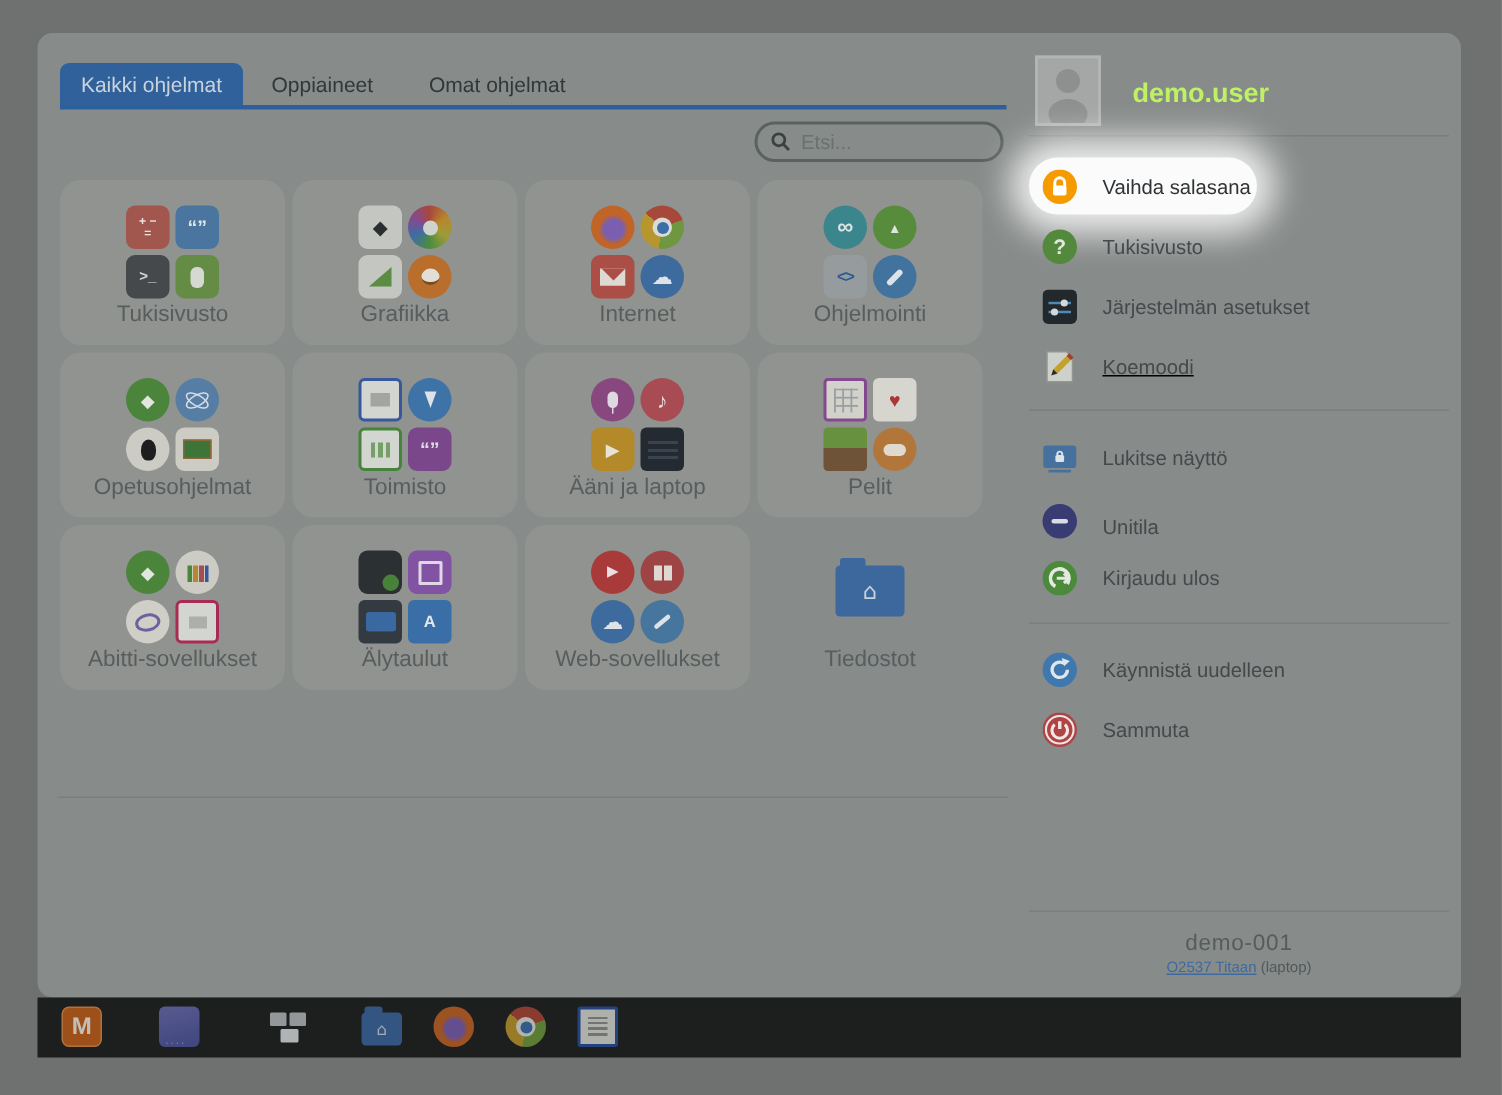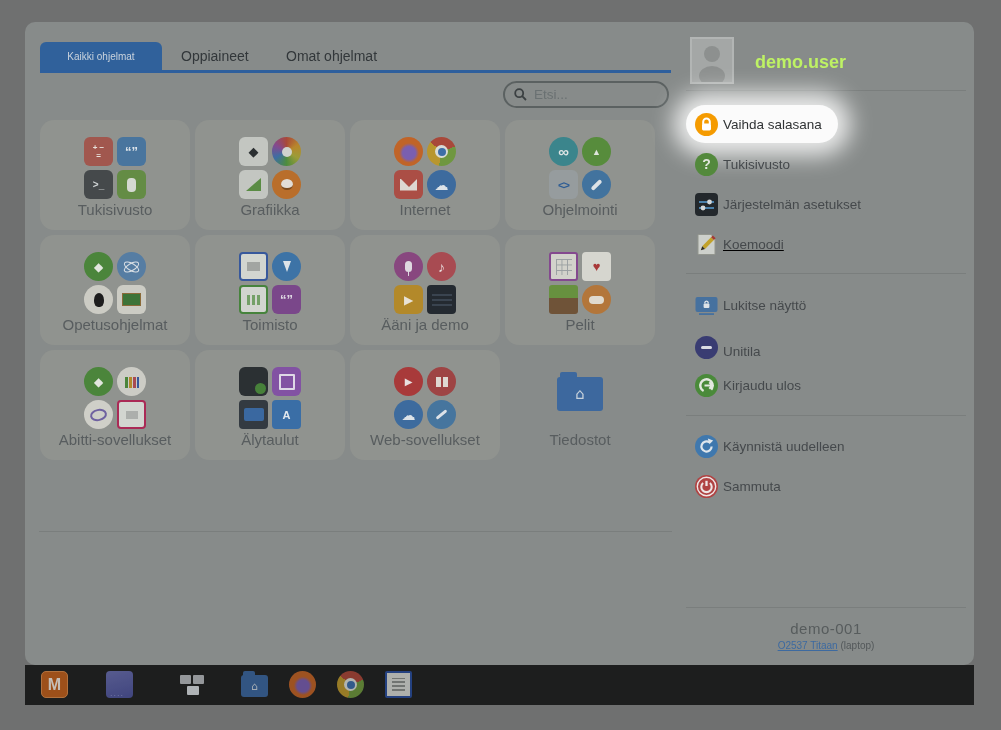--- a/index.html
+++ b/index.html
@@ -22,7 +22,7 @@
   .tab-active{
     left:40px;top:42px;width:122px;height:29px;
     background:#30619b;border-radius:6px 6px 0 0;
-    color:#c9d3dd;font-size:10px;line-height:29px;text-align:center;
+    color:#c9d3dd;font-size:14px;line-height:29px;text-align:center;
   }
   .tab-plain{
     top:42px;height:29px;line-height:29px;

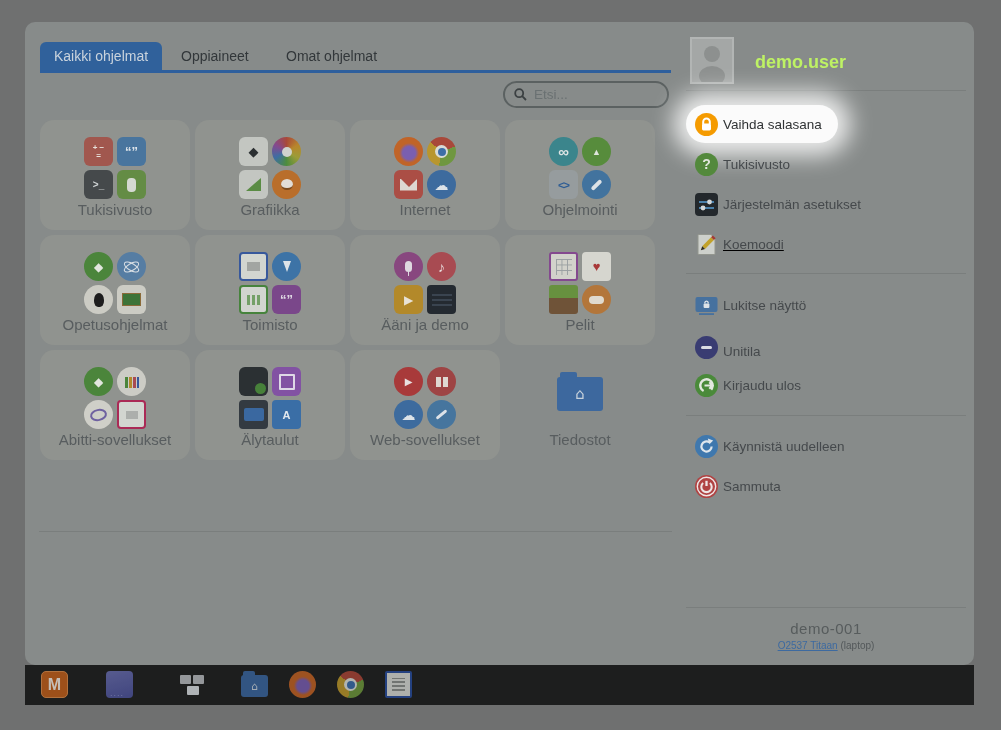--- a/index.html
+++ b/index.html
@@ -180,7 +180,7 @@
   .rdiv{left:686px;width:280px;height:1px;background:#7a7e7d;}
 
   .menu-item{
-    left:695px;height:28px;display:flex;align-items:center;gap:5px;z-index:3;
+    left:695px;height:28px;display:flex;align-items:center;gap:17px;z-index:3;
   }
   .menu-label{font-size:13.5px;color:#45494c;}
   .menu-item.lit .menu-label{color:#303335;}

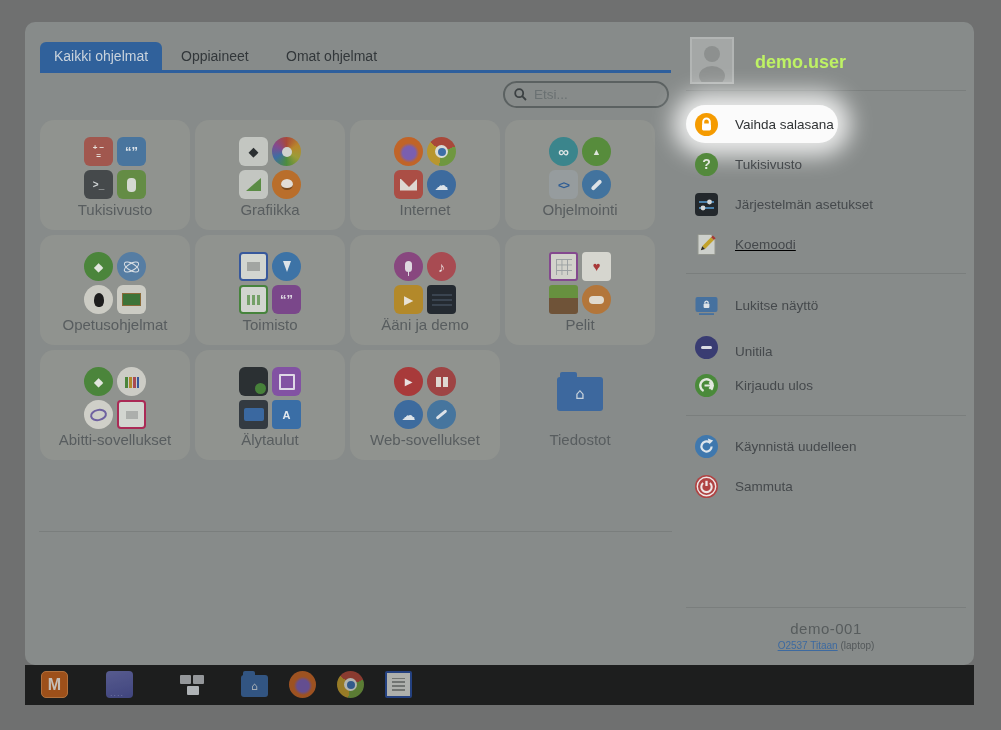--- a/index.html
+++ b/index.html
@@ -315,7 +315,7 @@
       <span class="mi ic-play"></span>
       <span class="mi ic-timeline"></span>
     </div>
-    <div class="tile-label">Ääni ja demo</div>
+    <div class="tile-label">Ääni ja laptop</div>
   </div>
 
   <div class="abs tile" style="left:505px;top:235px;">

